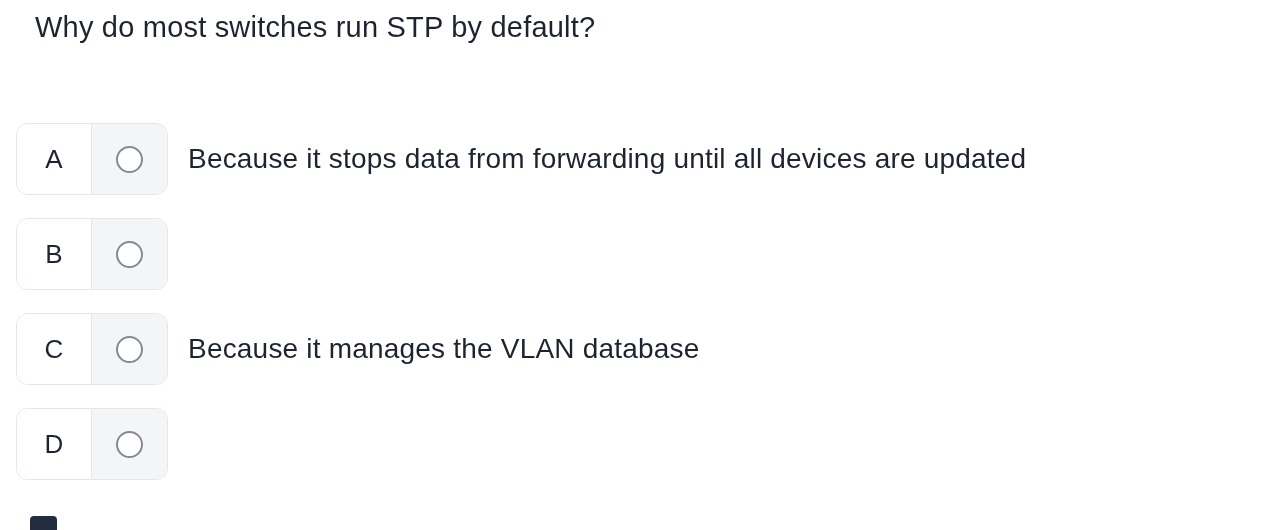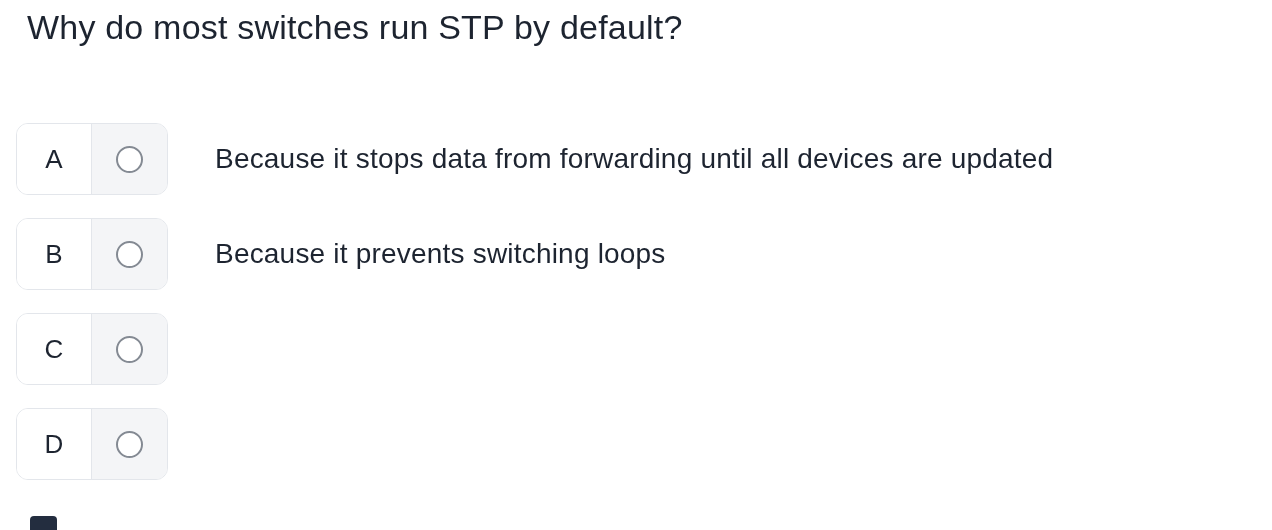--- a/index.html
+++ b/index.html
@@ -13,9 +13,9 @@
   }
   .question {
     position: absolute;
-    left: 27px;
+    left: 35px;
     top: 9px;
-    font-size: 34px;
+    font-size: 29px;
     line-height: 36px;
     color: #1d2430;
     font-weight: 400;

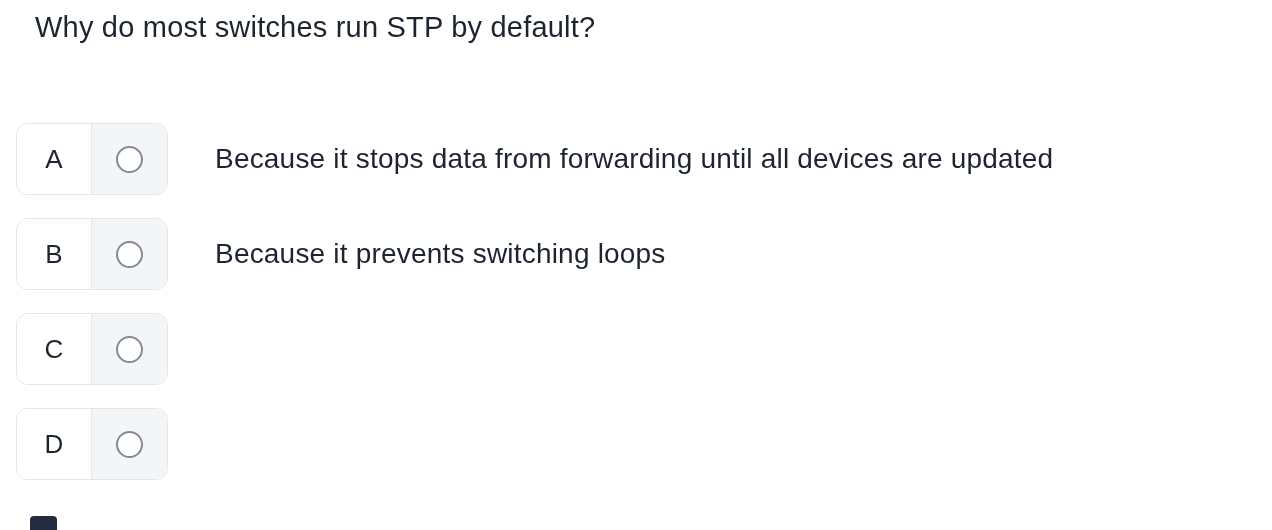--- a/index.html
+++ b/index.html
@@ -70,7 +70,7 @@
     background: #ffffff;
   }
   .answer-text {
-    margin-left: 47px;
+    margin-left: 20px;
     font-size: 28px;
     color: #1d2430;
     letter-spacing: 0.2px;

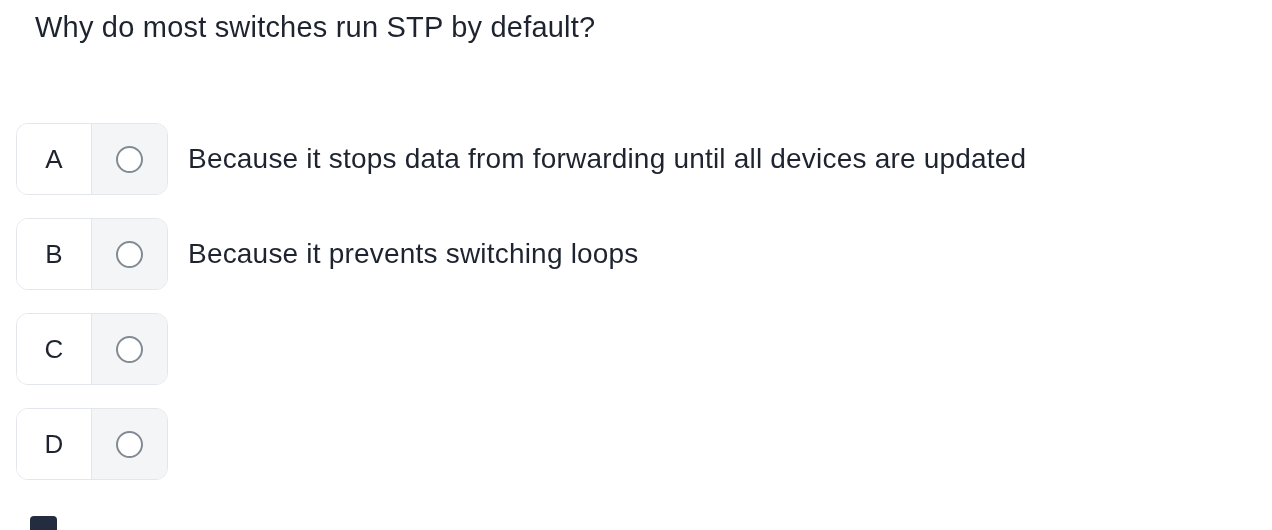--- a/index.html
+++ b/index.html
@@ -108,7 +108,6 @@
       <span class="radio"></span>
     </div>
   </div>
-  <div class="answer-text">Because it prevents switching loops</div>
 </div>
 
 <div class="option-row r2">

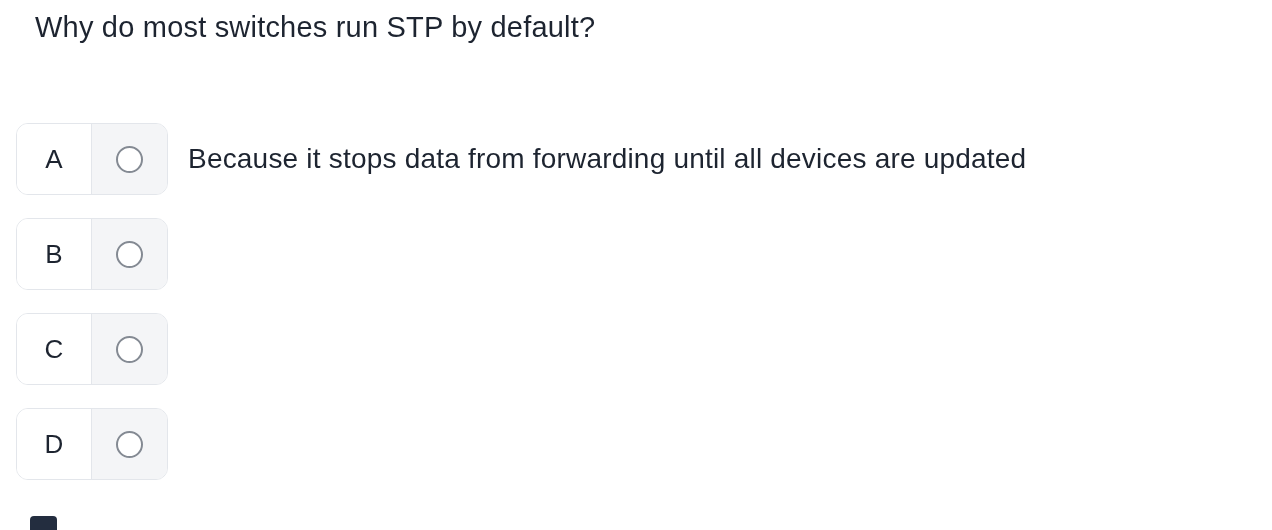--- a/index.html
+++ b/index.html
@@ -117,6 +117,7 @@
       <span class="radio"></span>
     </div>
   </div>
+  <div class="answer-text">Because it manages the VLAN database</div>
 </div>
 
 <div class="option-row r3">

